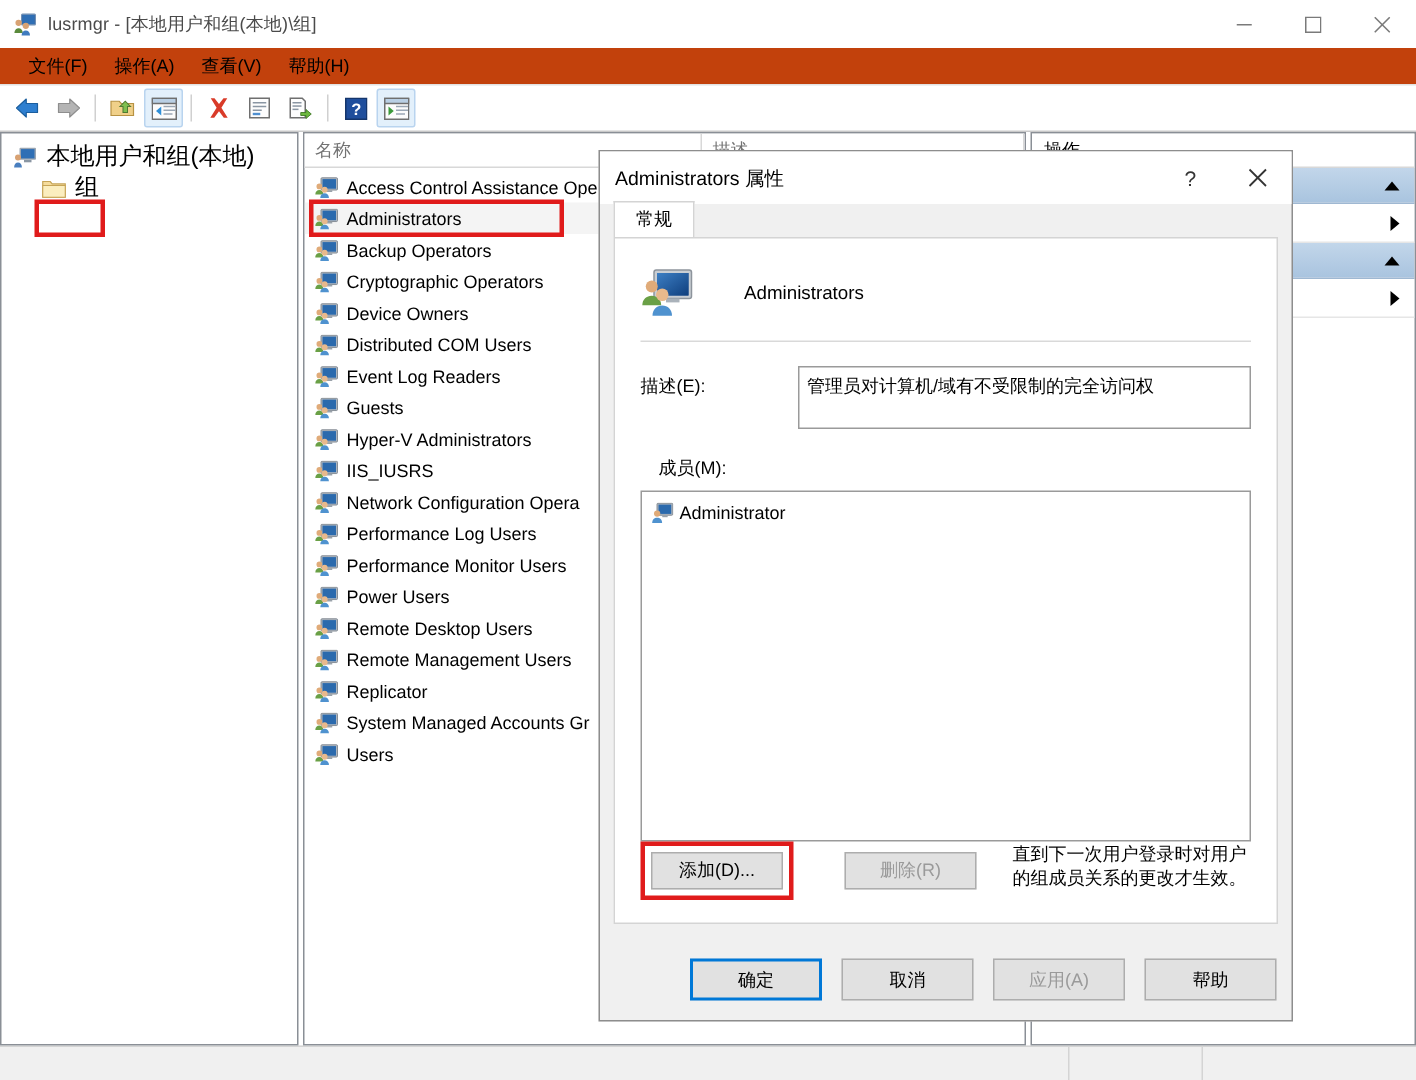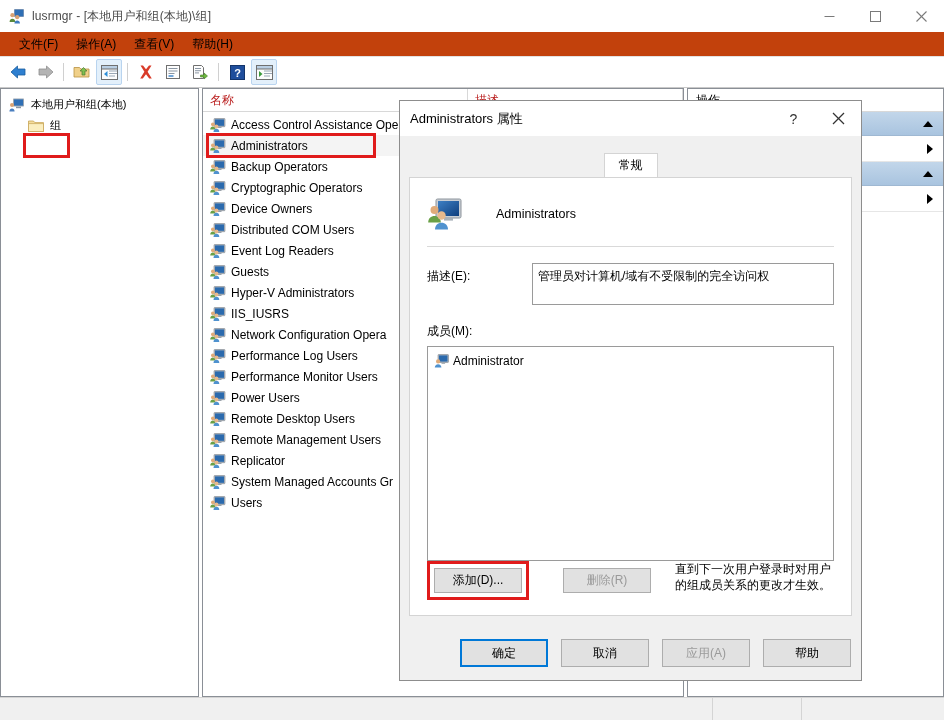--- a/index.html
+++ b/index.html
@@ -148,7 +148,7 @@
   
   .tree {
     padding-top: 5px;
-    font-size: 11px;
+    font-size: 16px;
   }
   .tree-row {
     display: flex;

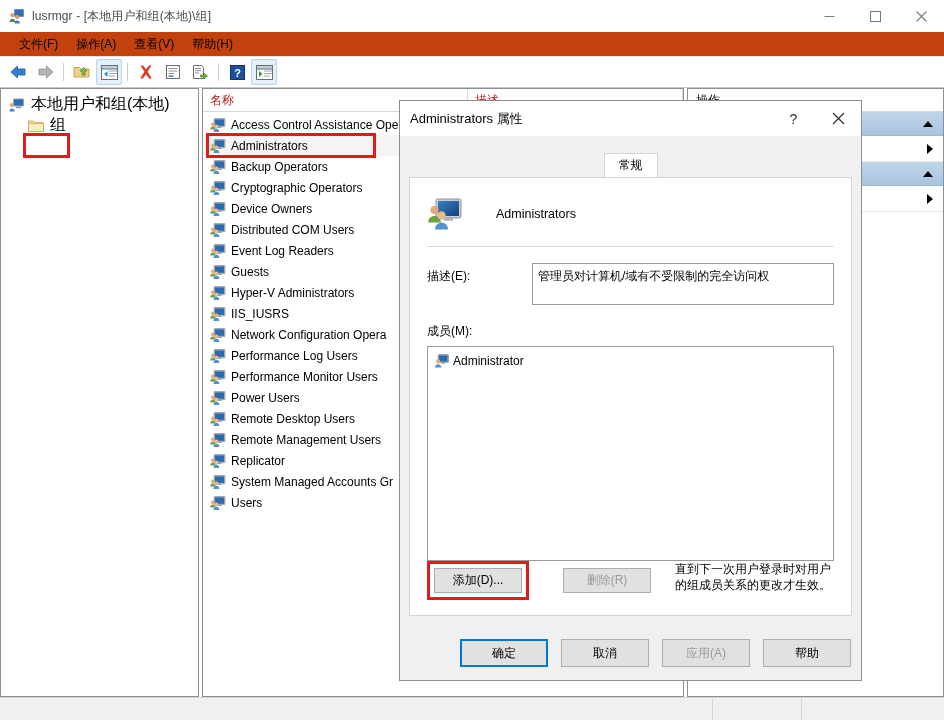--- a/index.html
+++ b/index.html
@@ -185,7 +185,7 @@
     border-right: 1px solid #d8d8d8;
     box-sizing: border-box;
     height: 22px;
-    color: #b91c1c;
+    color: #737373;
     overflow: hidden;
     white-space: nowrap;
   }

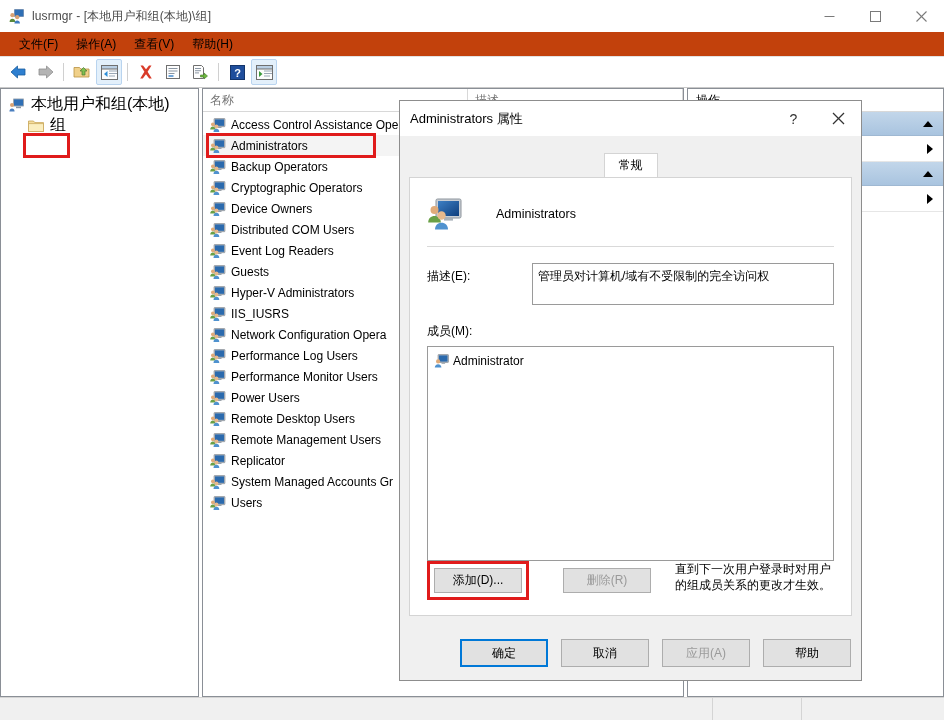--- a/index.html
+++ b/index.html
@@ -317,12 +317,11 @@
     min-height: 0;
   }
   .tabstrip {
-    height: 41px;
+    height: 22px;
     display: flex;
     align-items: flex-end;
     flex: 0 0 auto;
     position: relative;
-    justify-content: center;
   }
   .tab {
     height: 24px;

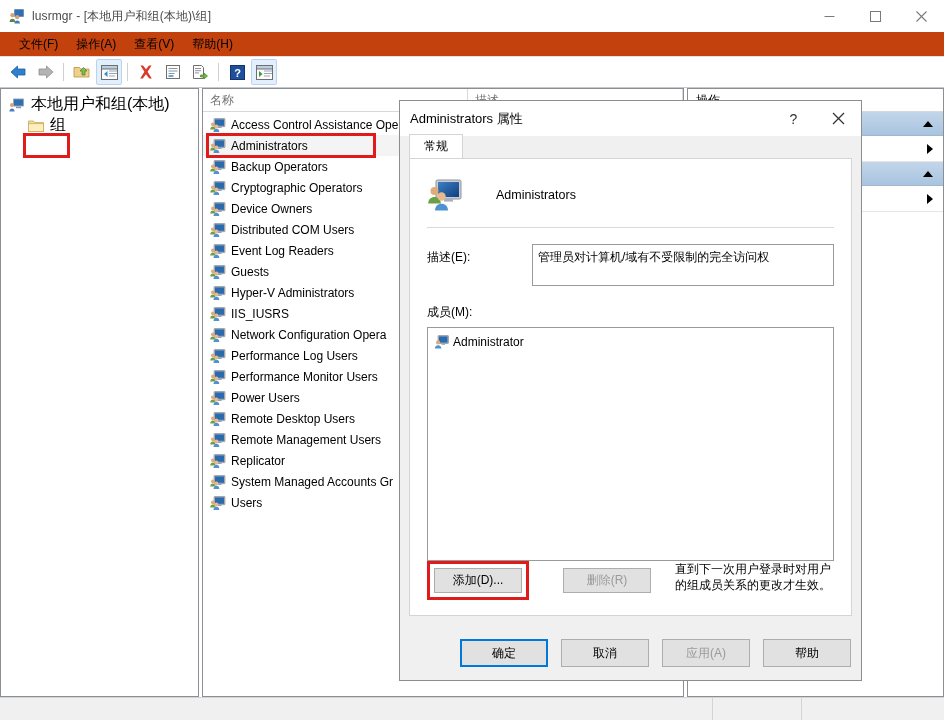--- a/index.html
+++ b/index.html
@@ -384,7 +384,7 @@
   }
   .members-label {
     font-size: 12px;
-    margin: 18px 0 6px 0;
+    margin: 18px 0 6px 12px;
     flex: 0 0 auto;
   }
   .listbox {

